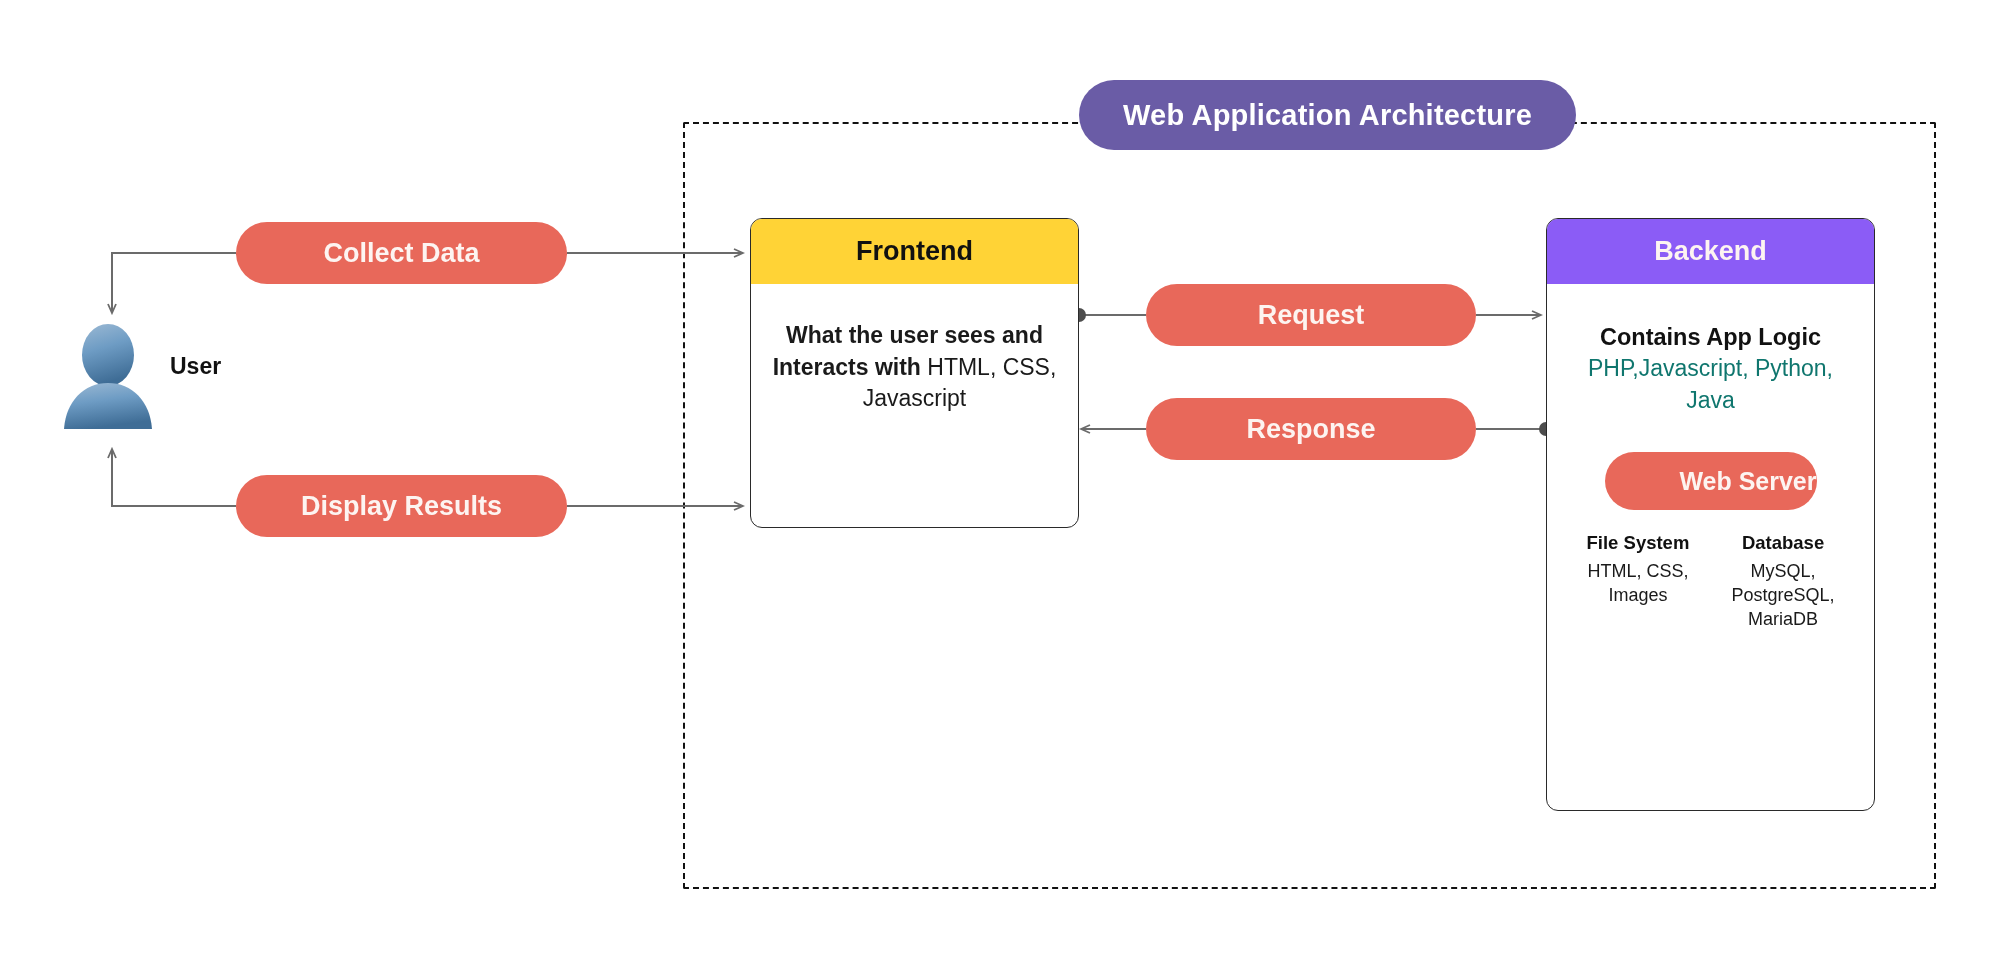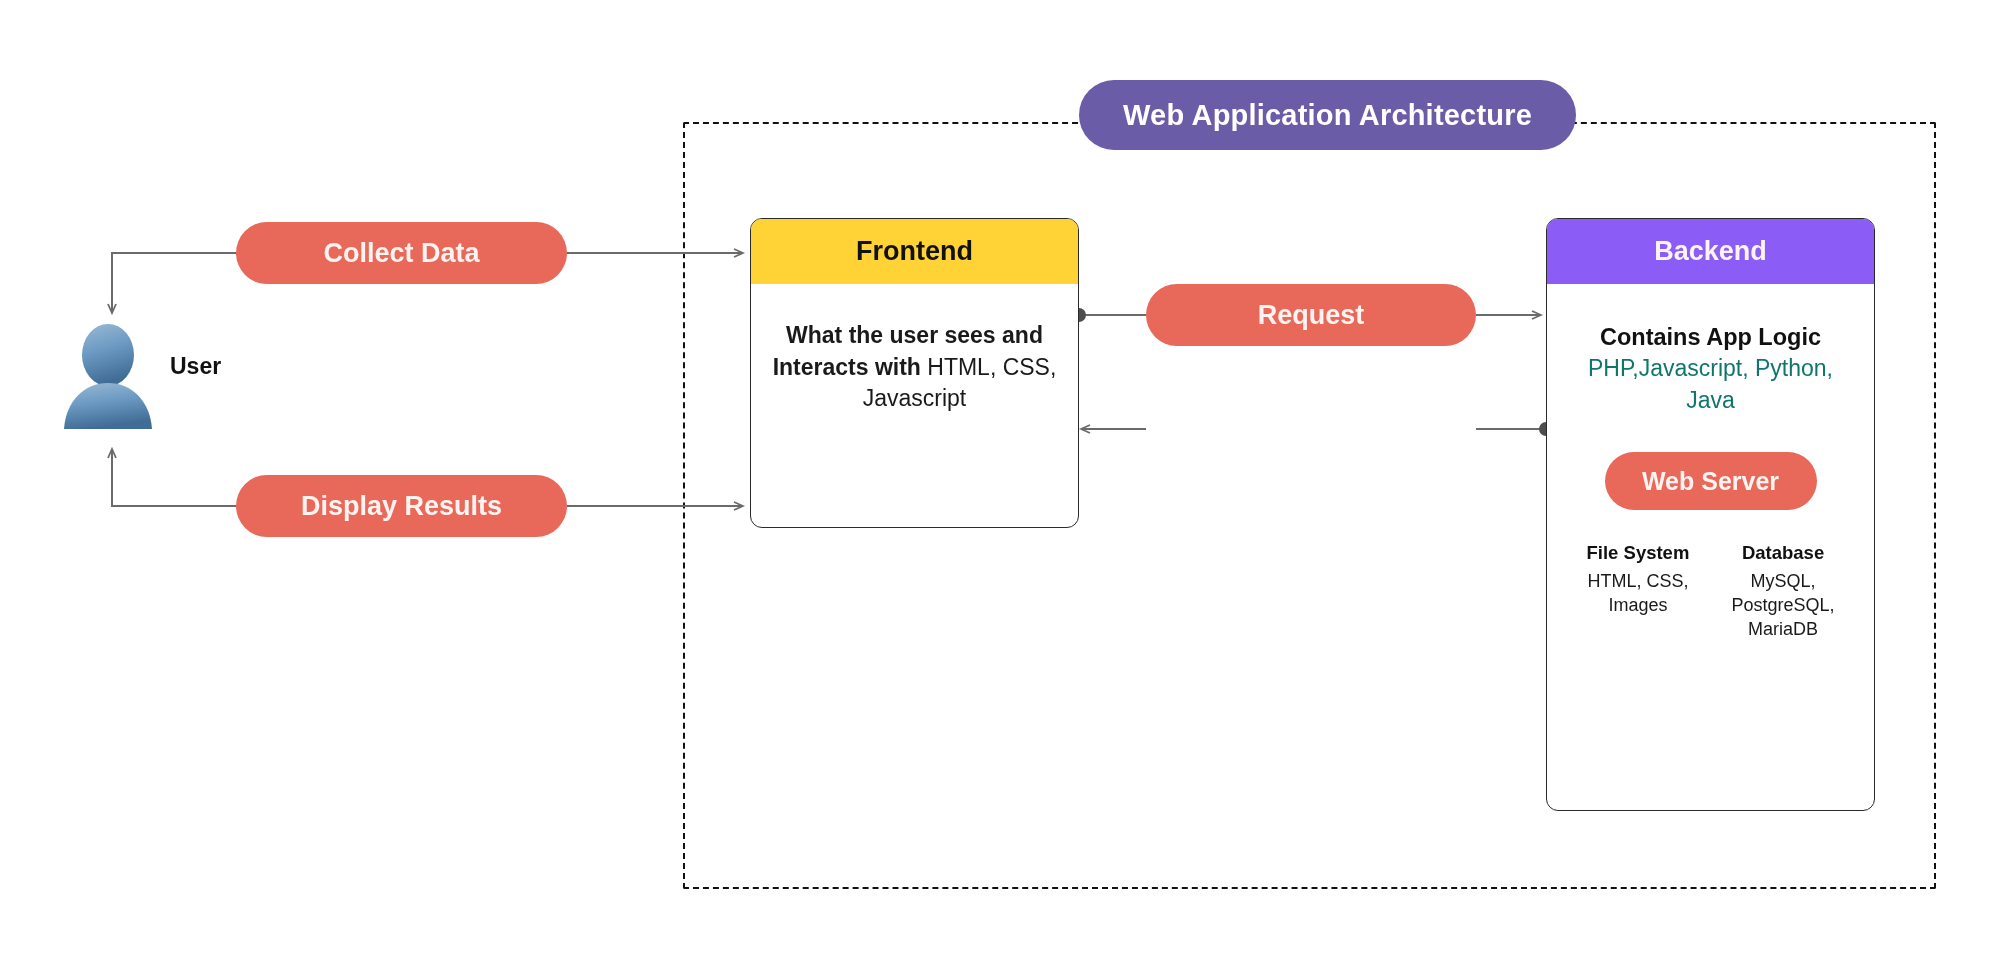--- a/index.html
+++ b/index.html
@@ -185,6 +185,9 @@
   <div class="pill pill-request">
     <span>Request</span>
   </div>
+  <div class="pill pill-response">
+    <span>Response</span>
+  </div>
 
   <div class="user-group">
     <div class="user-label">User</div>

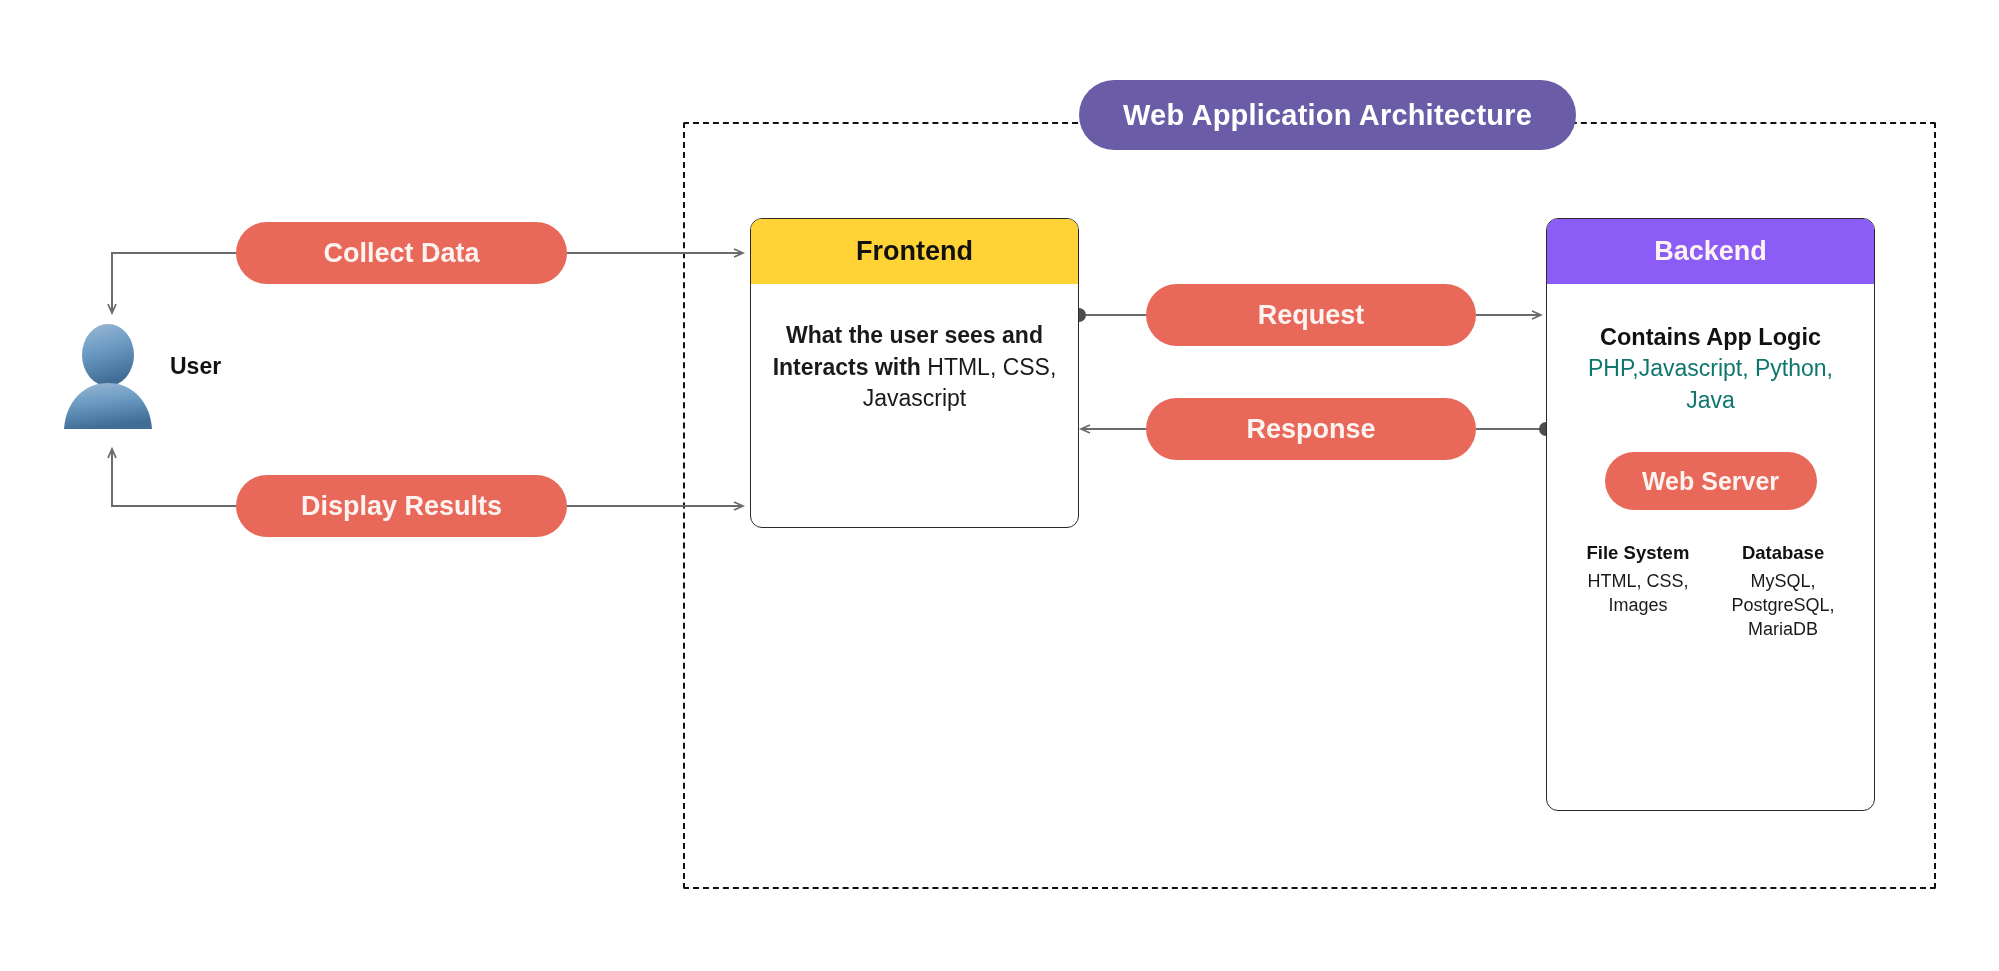--- a/index.html
+++ b/index.html
@@ -109,7 +109,7 @@
     margin: 36px auto 0 auto;
     width: 212px; height: 58px;
     background: #e8685a; border-radius: 29px;
-    display: flex; align-items: center; justify-content: center;
+    display: flex; align-items: center; justify-content: flex-end;
     color: #fdf4f1; font-size: 25px; font-weight: bold;
   }
 

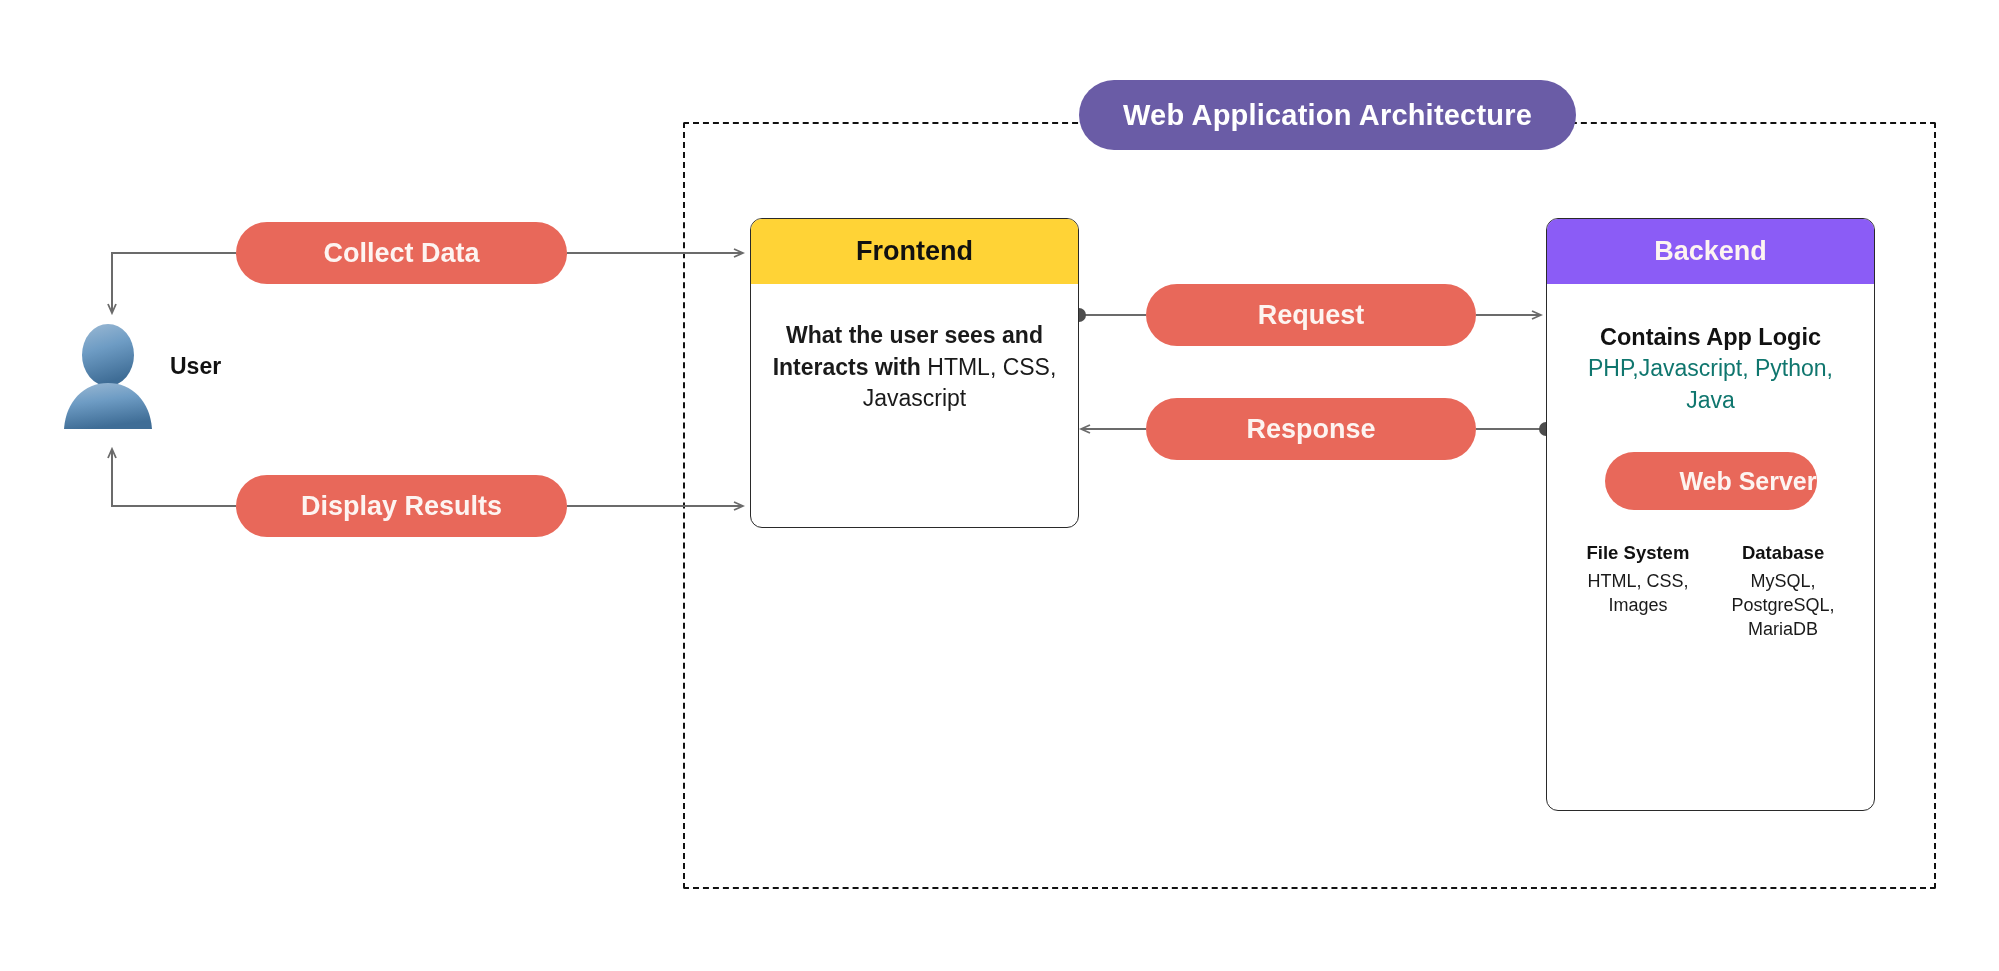--- a/index.html
+++ b/index.html
@@ -114,7 +114,7 @@
   }
 
   .two-col {
-    margin-top: 32px;
+    margin-top: 22px;
     display: flex; justify-content: space-between;
     padding: 0 10px;
   }

